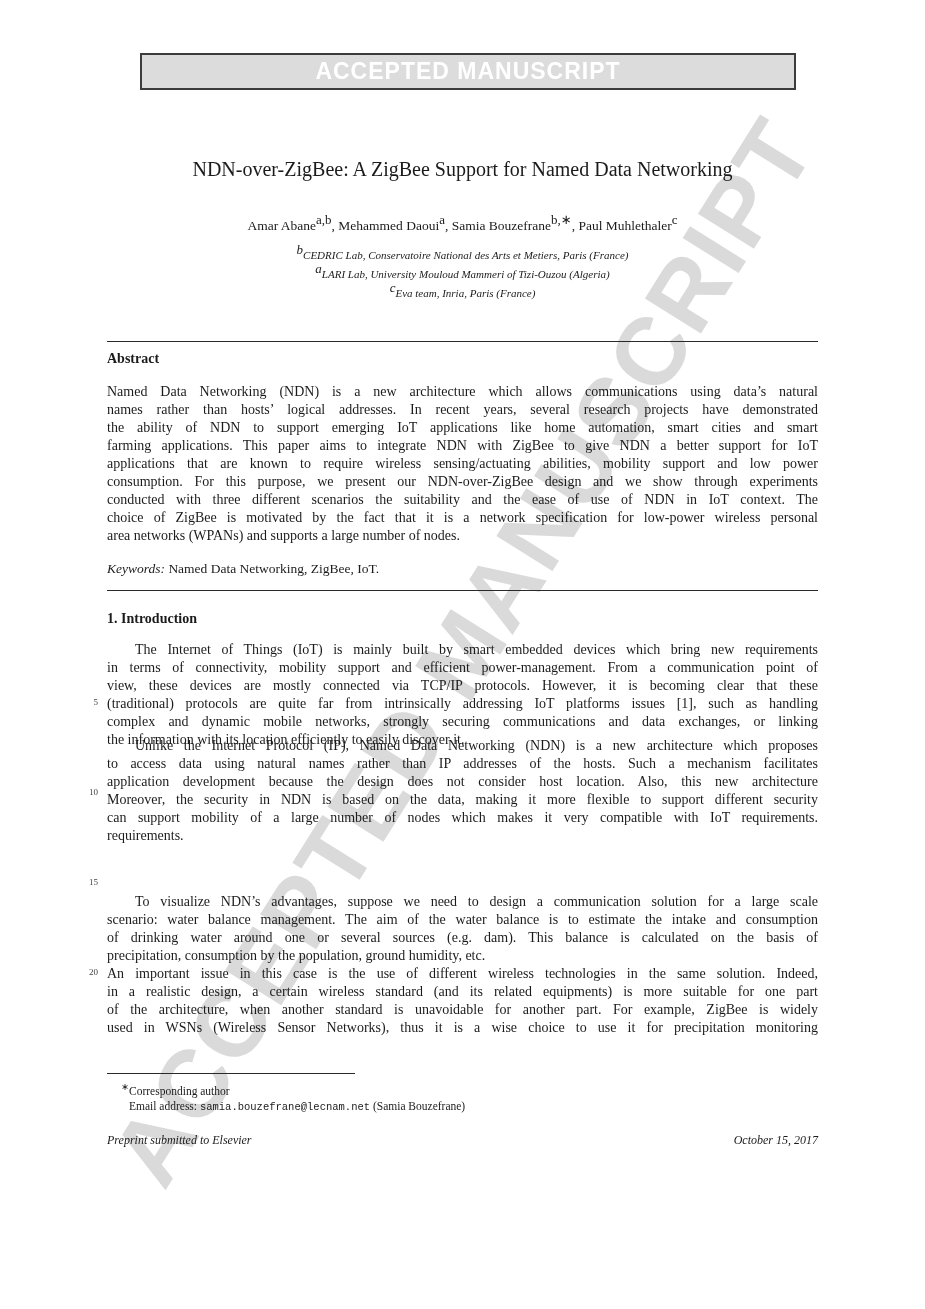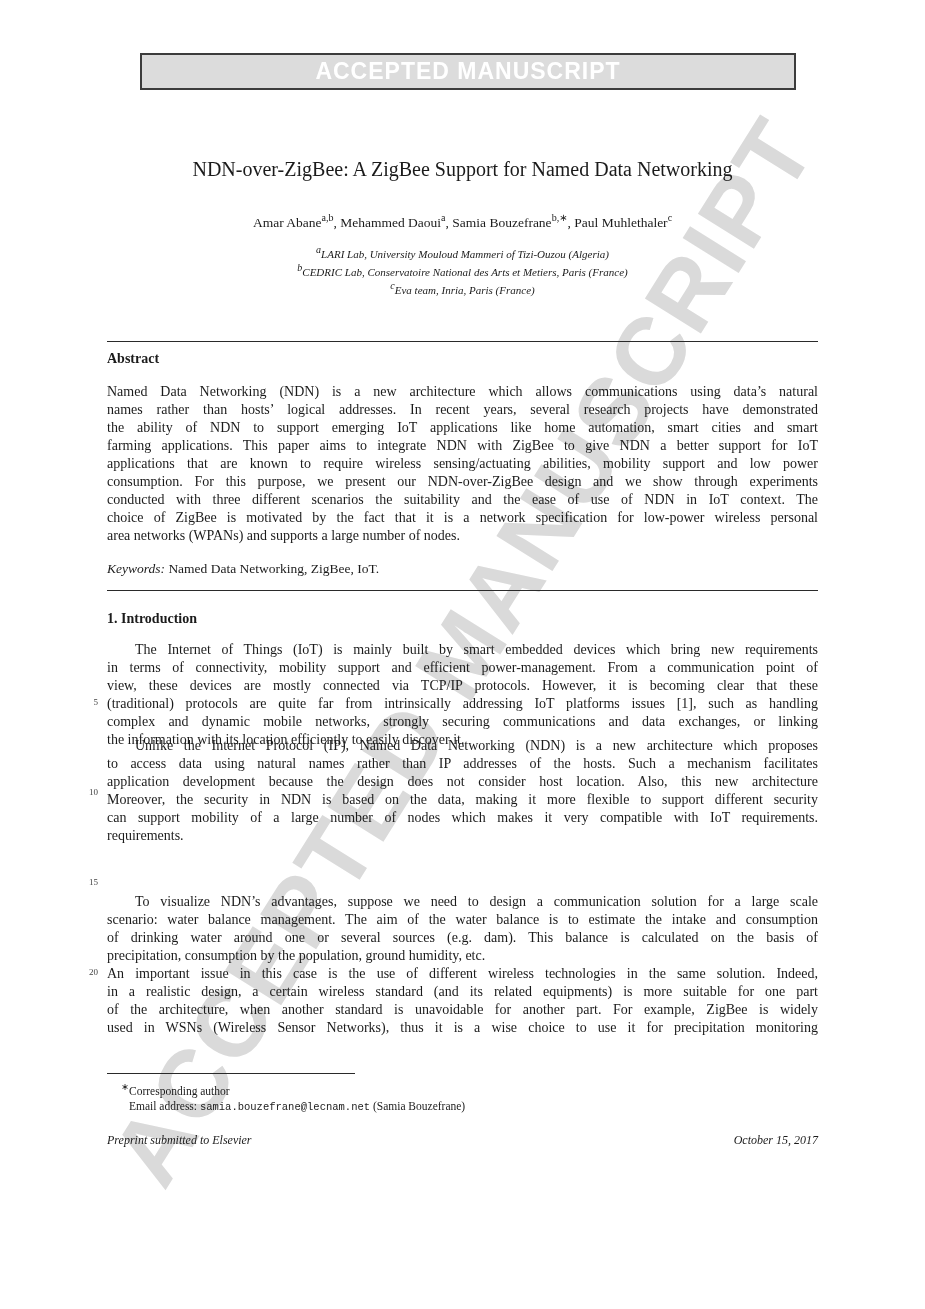--- a/index.html
+++ b/index.html
@@ -20,7 +20,7 @@
   .abs{position:absolute;left:0;width:711px;}
   .title{top:158px;text-align:center;font-size:20px;}
   .authors{top:212px;text-align:center;font-size:13.5px;}
-  .authors sup,.affil sup{font-size:10px;}
+  .authors sup,.affil sup{font-size:13px;}
   .affils{top:243px;text-align:center;font-style:italic;font-size:11px;line-height:14.5px;}
   .hrule{border-top:1px solid #2a2a2a;height:0;}
   .rule1{top:341px;} .rule2{top:590px;}

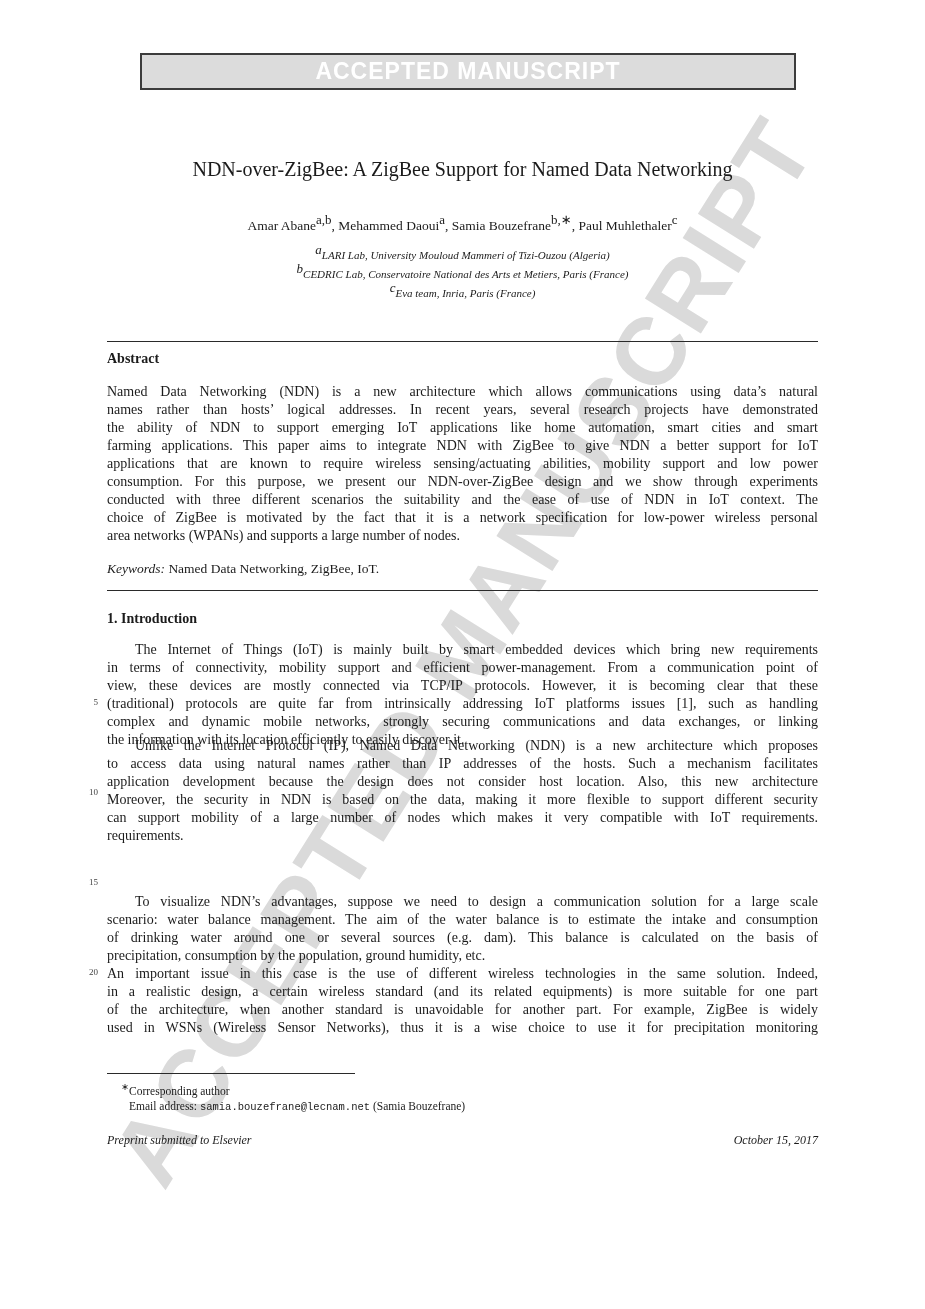--- a/index.html
+++ b/index.html
@@ -65,8 +65,8 @@
     </div>
 
     <div class="abs affils">
+      <div class="affil"><sup>b</sup><span>CEDRIC Lab, Conservatoire National des Arts et Metiers, Paris (France)</span></div>
       <div class="affil"><sup>a</sup><span>LARI Lab, University Mouloud Mammeri of Tizi-Ouzou (Algeria)</span></div>
-      <div class="affil"><sup>b</sup><span>CEDRIC Lab, Conservatoire National des Arts et Metiers, Paris (France)</span></div>
       <div class="affil"><sup>c</sup><span>Eva team, Inria, Paris (France)</span></div>
     </div>
 

